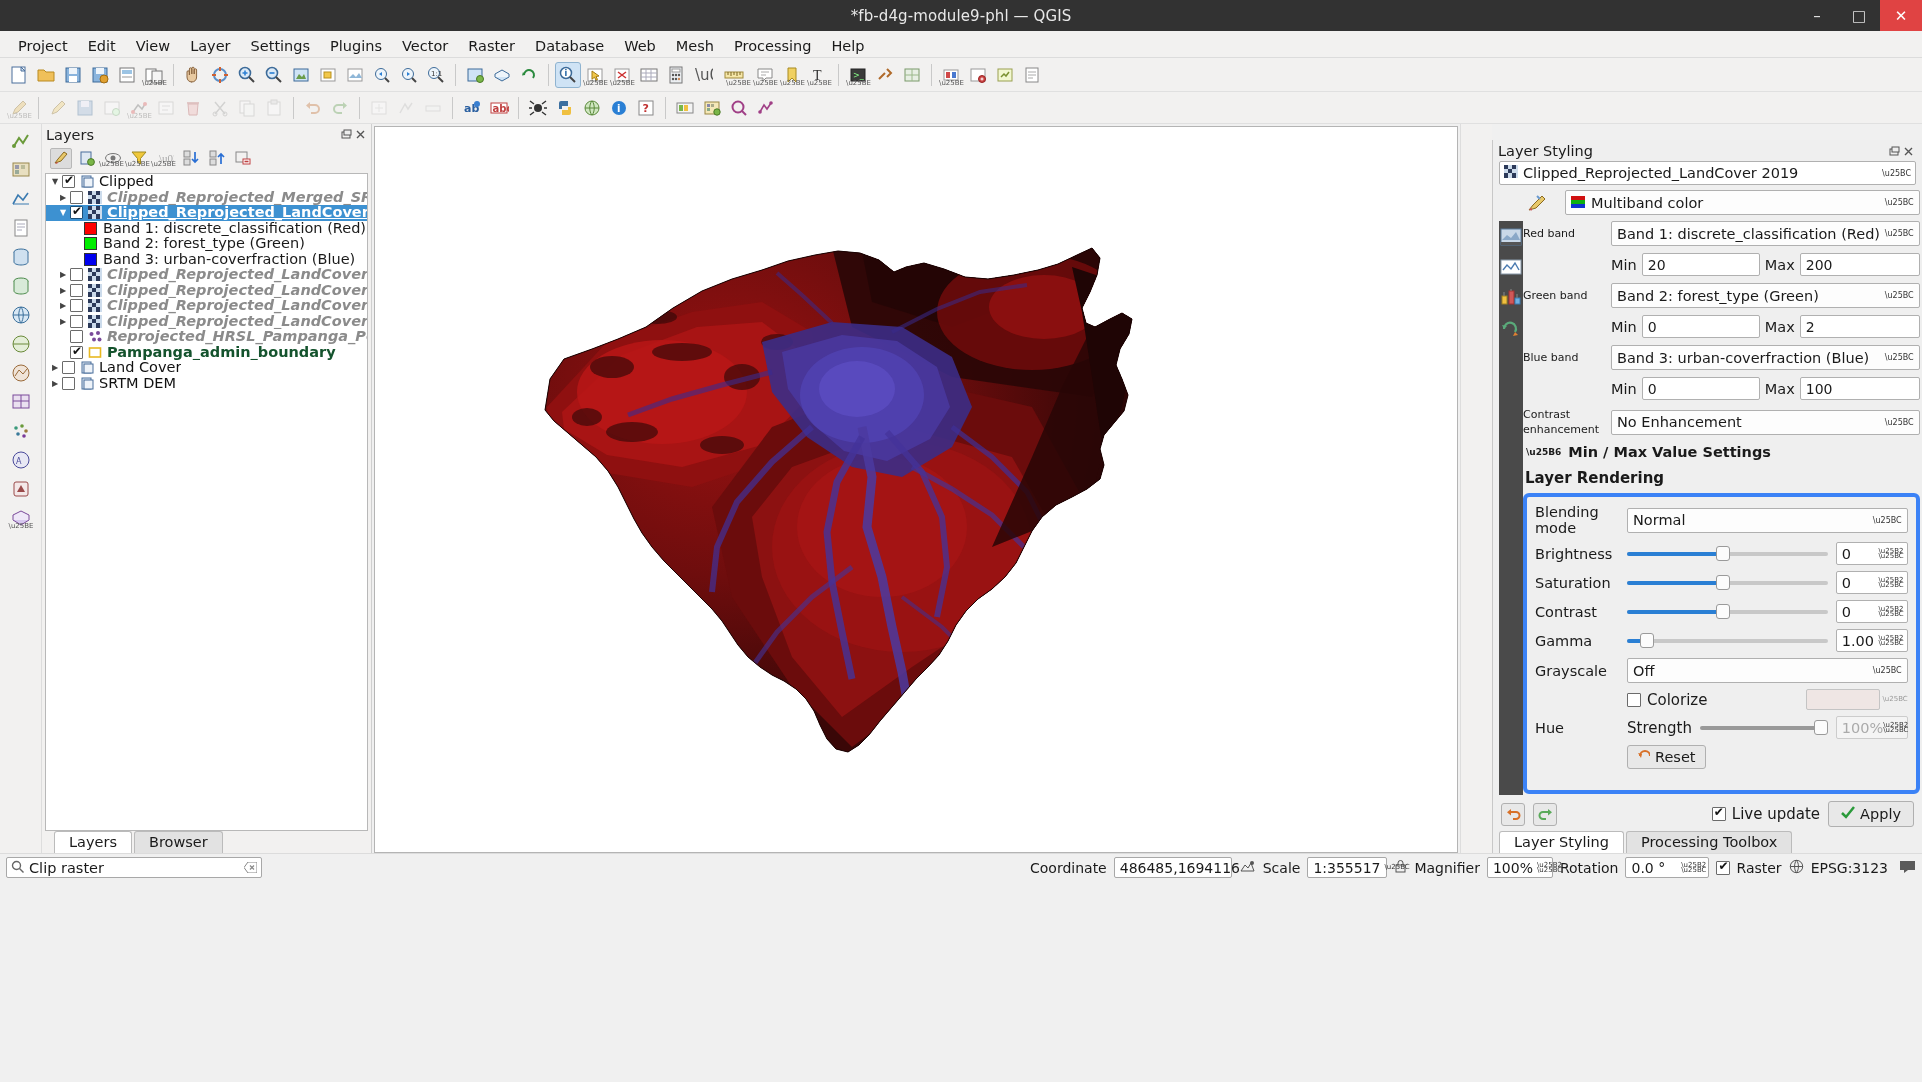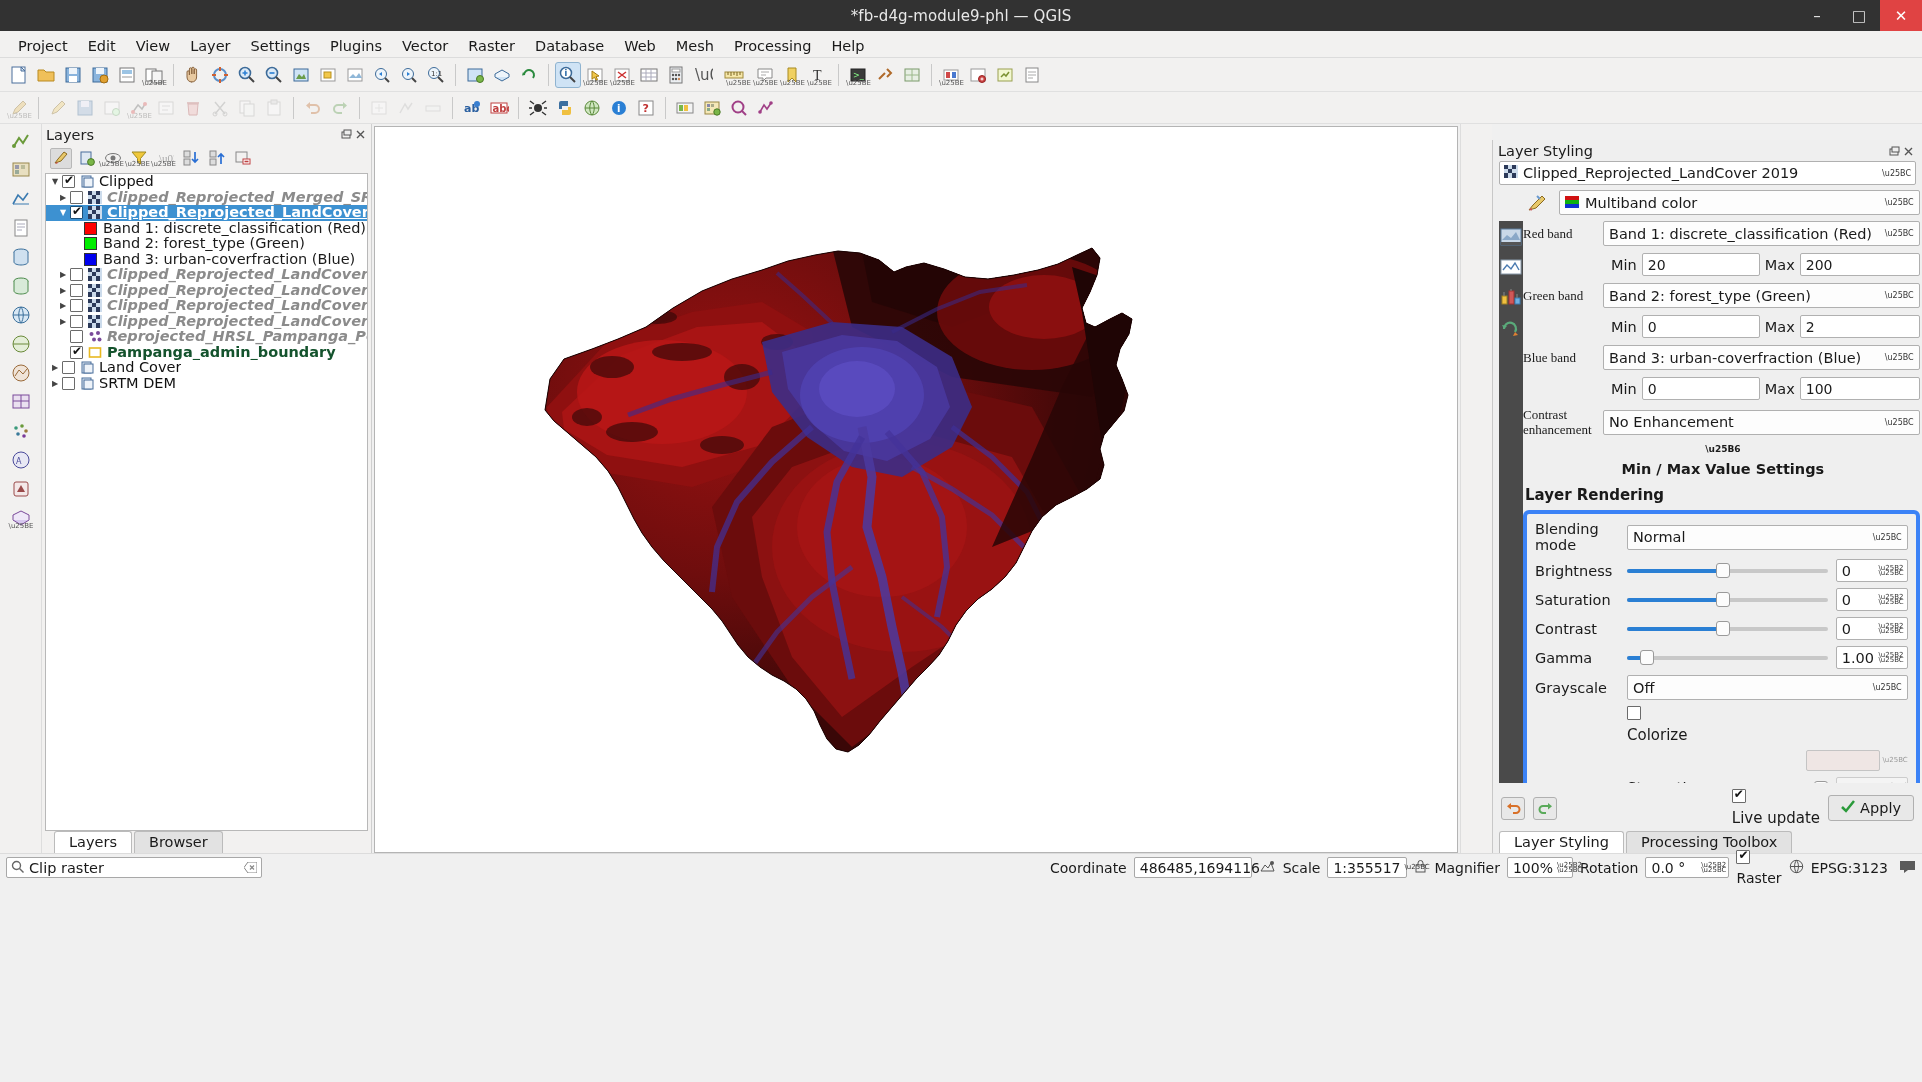--- a/index.html
+++ b/index.html
@@ -110,7 +110,7 @@
                 align-items:center; padding-top:4px; gap:6px; margin-top:31px; }
   .sp-icon { width:24px; height:24px; display:flex; align-items:center; justify-content:center; }
   .sp-form { flex:1; padding-left:0px; }
-  .renderer-row { display:flex; align-items:center; gap:6px; margin-bottom:6px; }
+  .renderer-row { display:flex; align-items:center; gap:12px; margin-bottom:6px; }
   .brush-cell { width:30px; display:flex; justify-content:center; }
   .combo { height:25px; background:#fdfdfd; border:1px solid #b0b0b0; border-radius:2px;
            display:flex; align-items:center; padding:0 5px; font-size:14.5px; flex:1; }

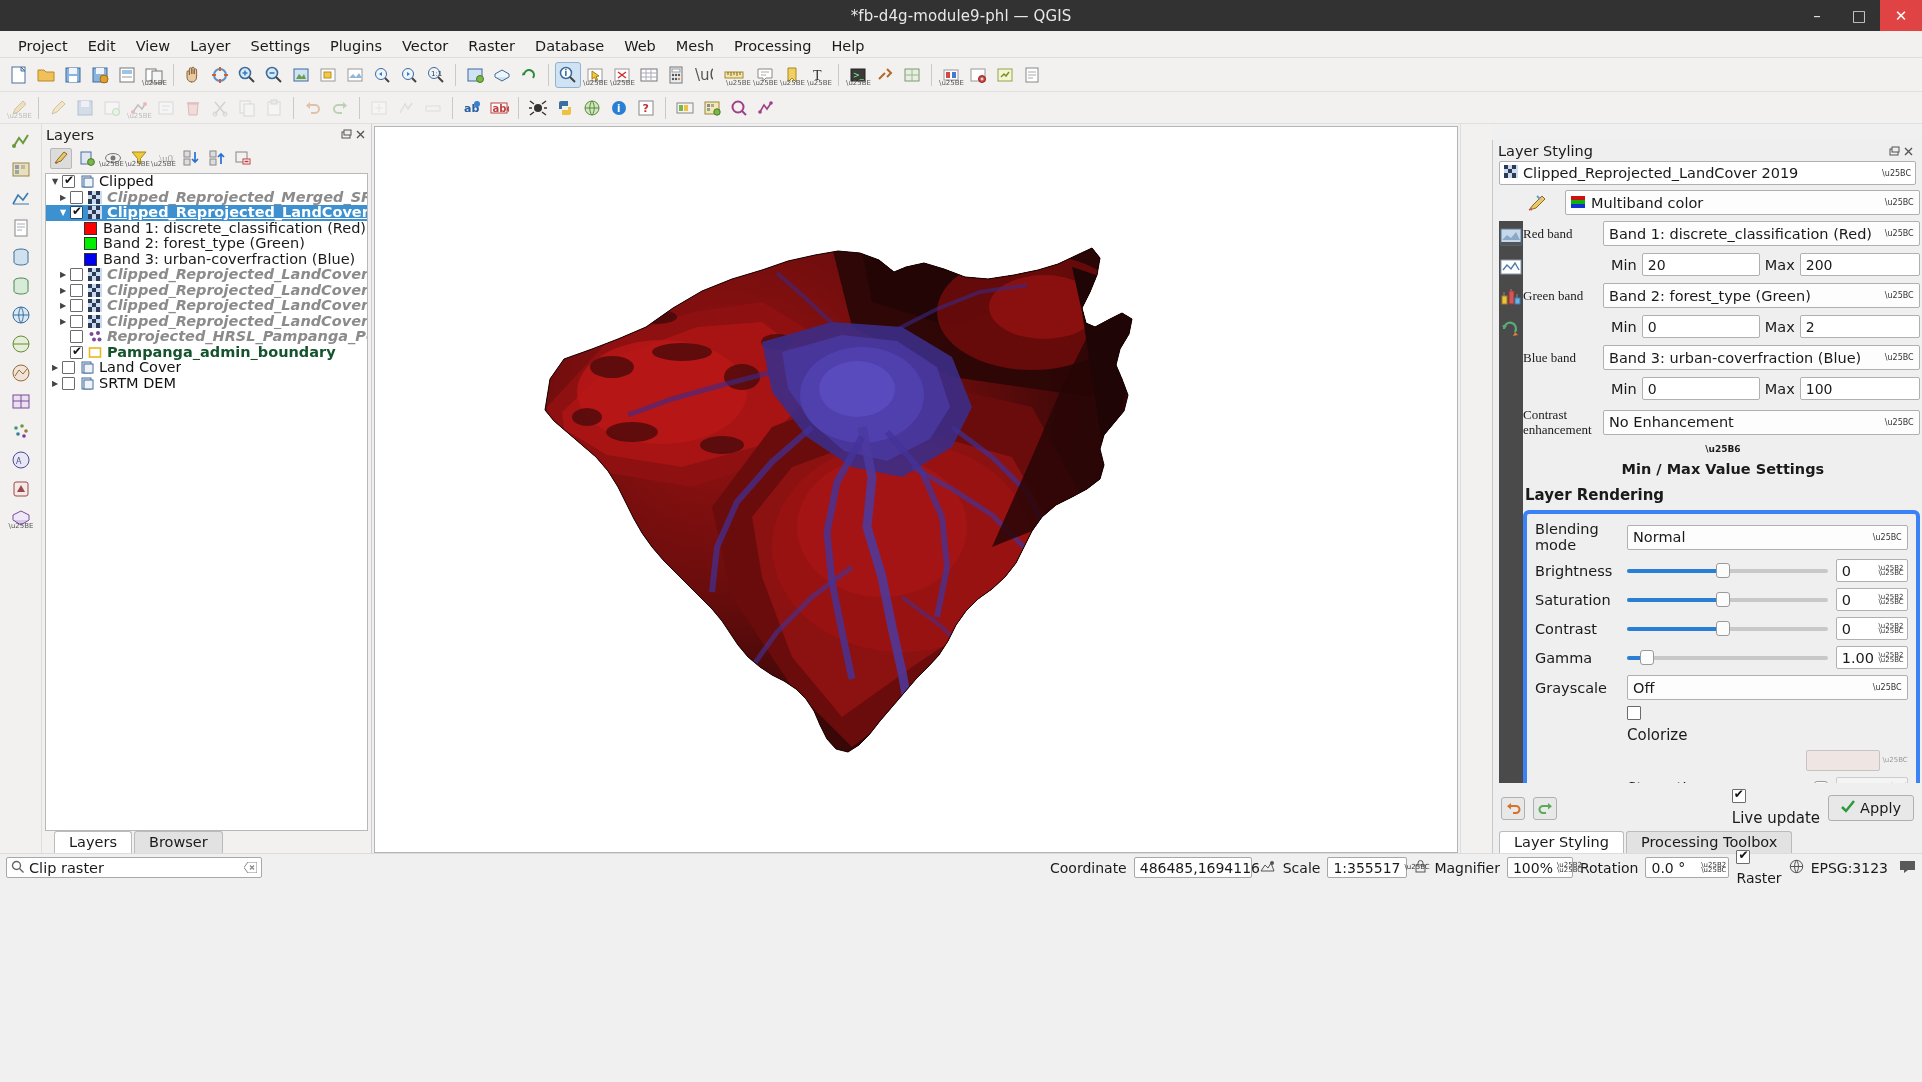--- a/index.html
+++ b/index.html
@@ -116,7 +116,7 @@
            display:flex; align-items:center; padding:0 5px; font-size:14.5px; flex:1; }
   .combo .arrow { margin-left:auto; font-size:8px; color:#333; }
   .frow { display:flex; align-items:center; margin-bottom:7px; }
-  .flabel { width:80px; font-size:13px;font-family:Liberation Serif, serif; }
+  .flabel { width:88px; font-size:11px; }
   .flabel.two { line-height:15px; }
   .minmax { display:flex; align-items:center; padding-left:88px; margin-bottom:7px; gap:5px; }
   .minmax .lbl { font-size:14.5px; }

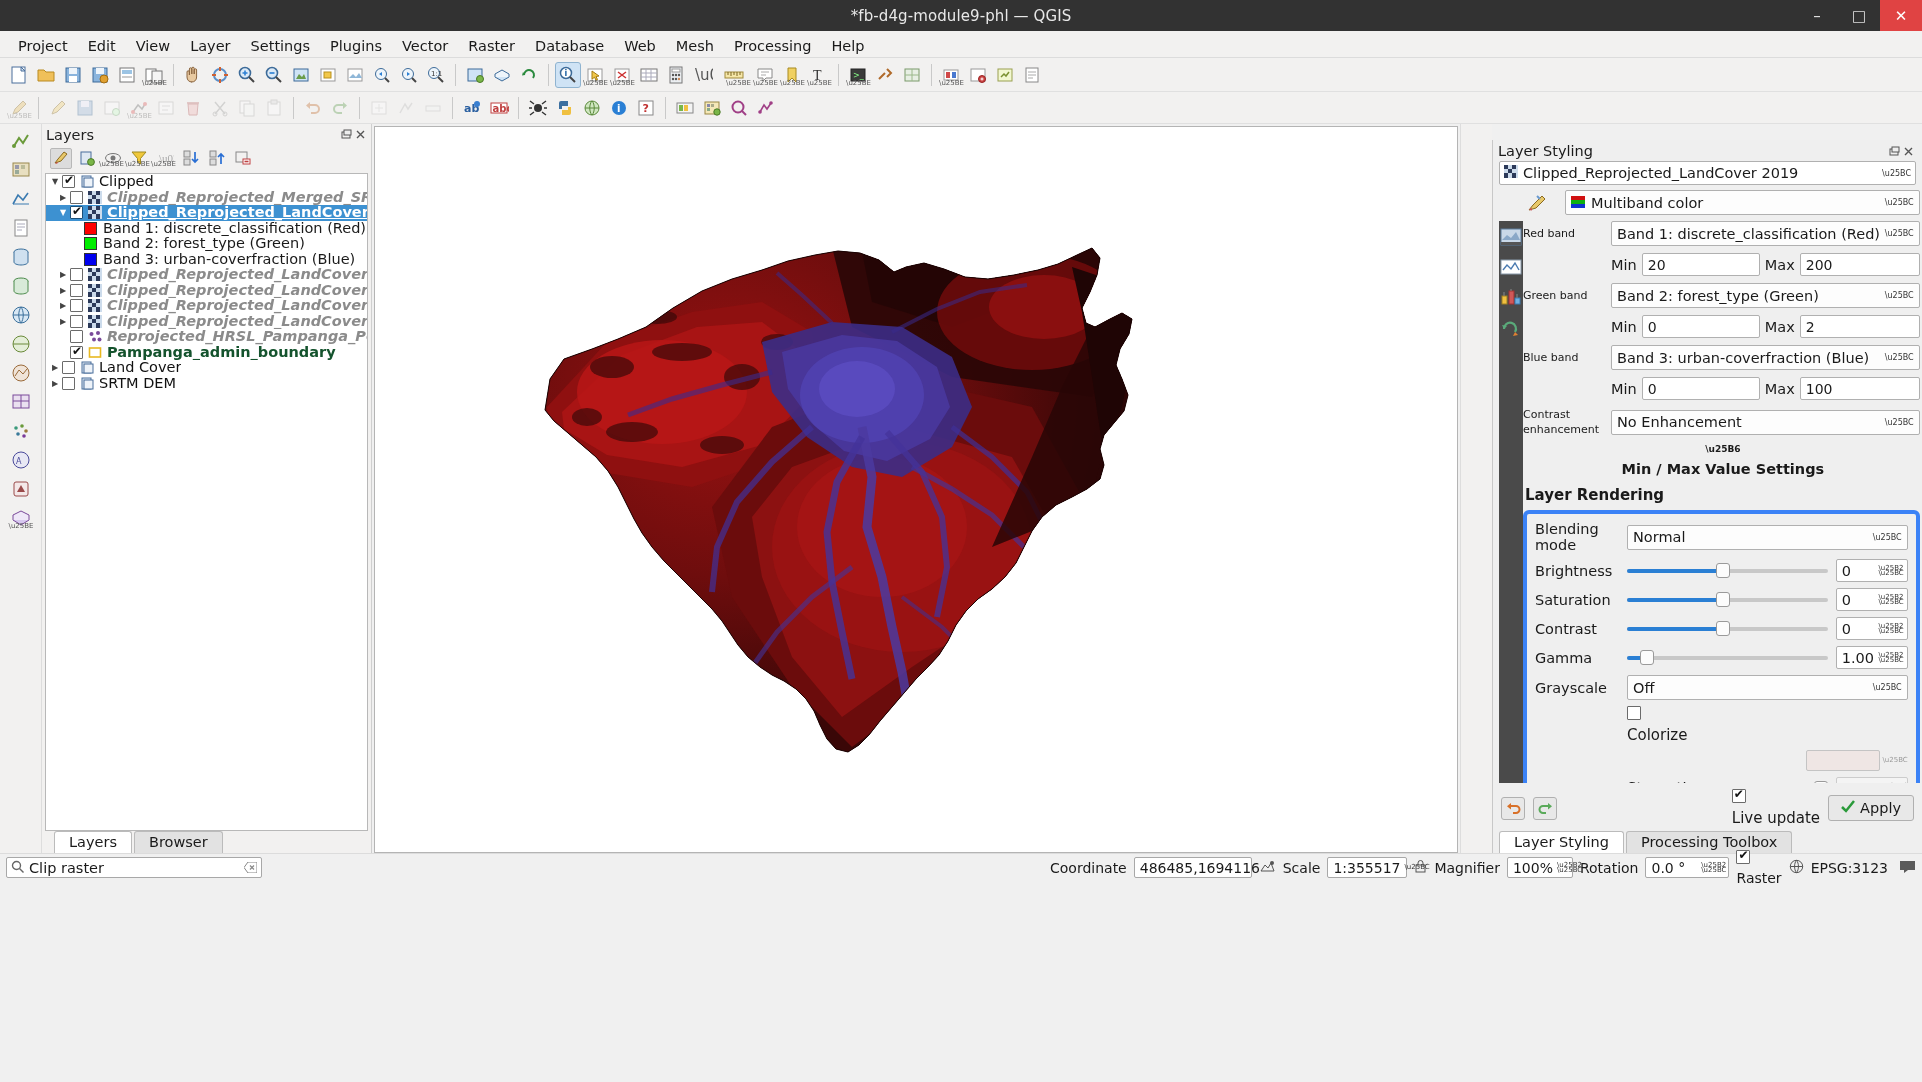--- a/index.html
+++ b/index.html
@@ -125,7 +125,7 @@
   .inp.min { width:118px; }
   .inp.max { width:120px; }
   .expander-row { display:flex; align-items:center; gap:7px; font-weight:bold; font-size:14.5px;
-                  margin:5px 0 9px 3px;flex-direction:column; }
+                  margin:5px 0 9px 3px; }
   .tri { font-size:9px; }
   .section-title { font-weight:bold; font-size:15px; margin:4px 0 6px 2px; }
   .group-box { border:4px solid #3b82f6; border-radius:6px; padding:7px 8px 21px 8px; }

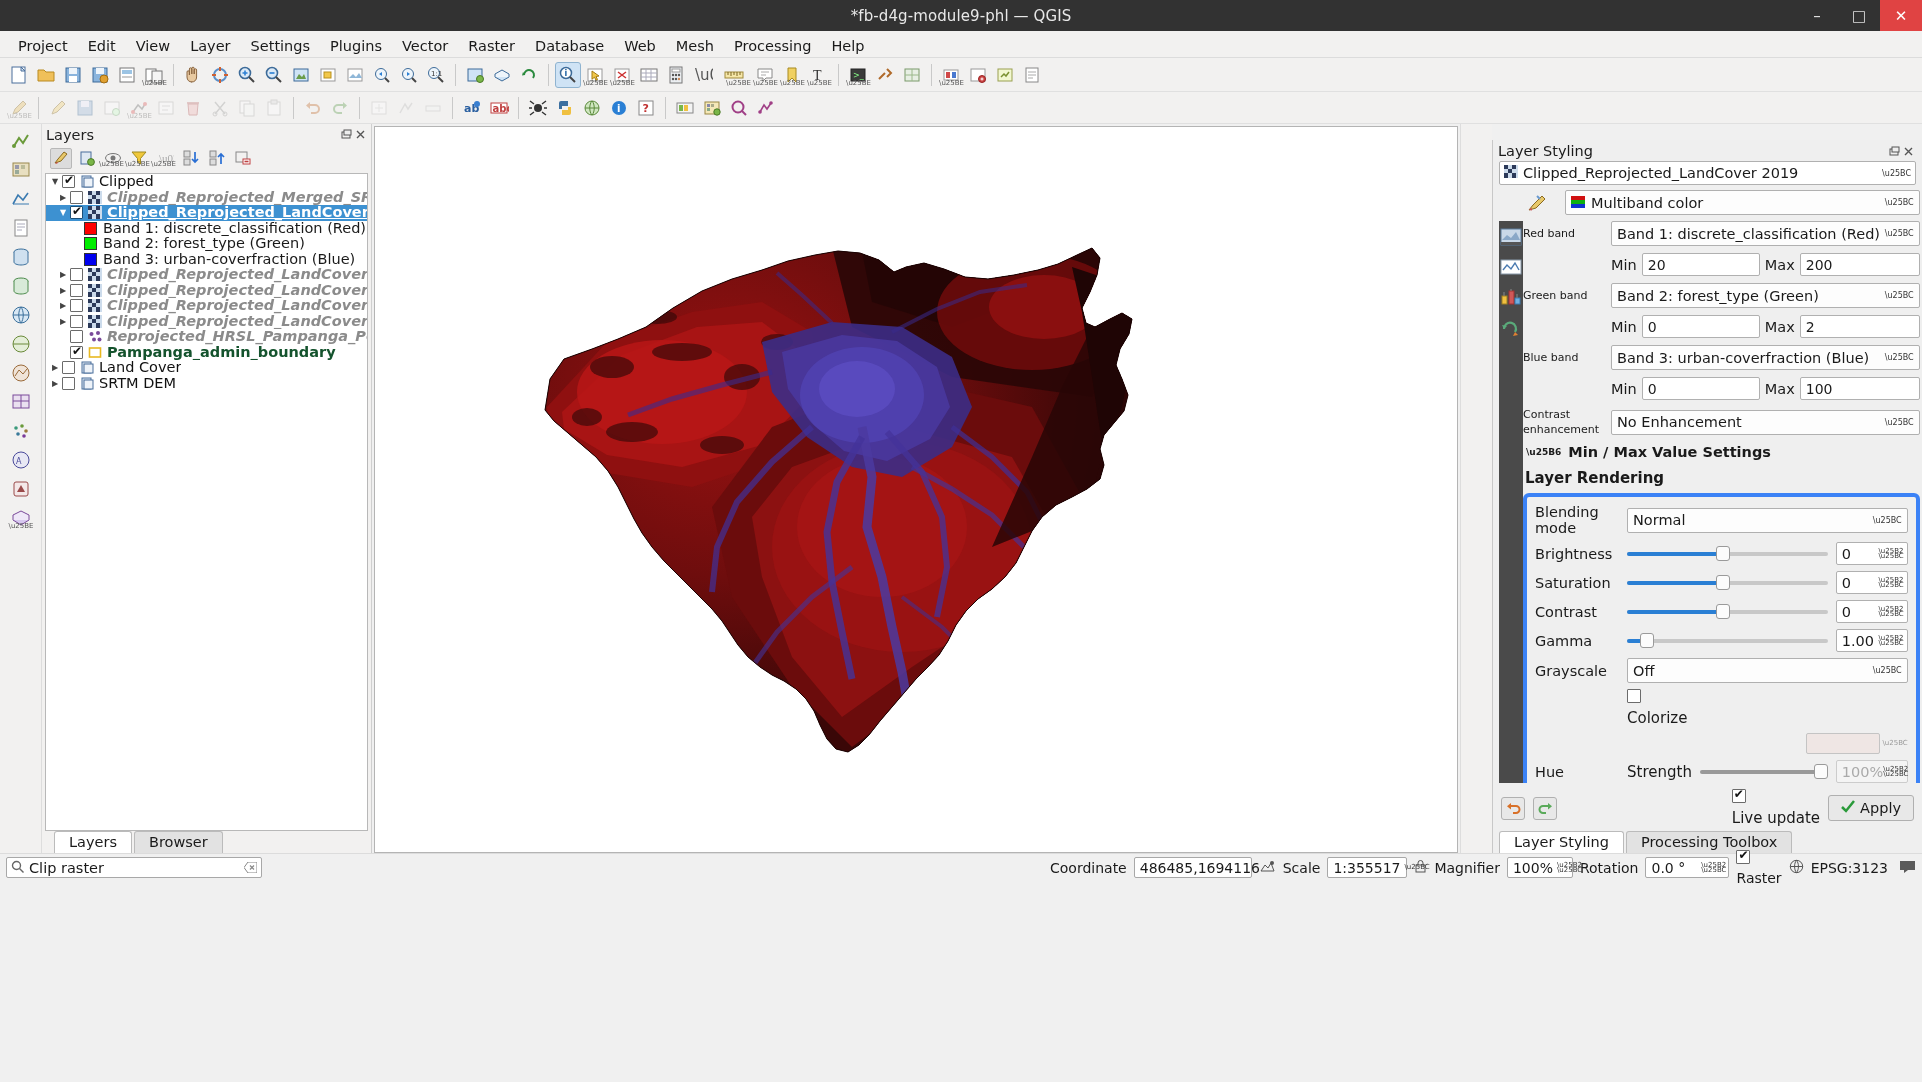--- a/index.html
+++ b/index.html
@@ -141,7 +141,7 @@
   .spin .arrows { margin-left:auto; display:flex; flex-direction:column; line-height:5px;
                   font-size:7px; color:#333; }
   .spin.disabled { color:#aaa; background:#f4f4f4; border-color:#ccc; }
-  .cbrow { display:flex; gap:6px;flex-direction:column; }
+  .cbrow { display:flex; align-items:center; gap:6px; }
   .cb { width:14px; height:14px; border:1px solid #6b6b6b; background:#fff; border-radius:1px;
         position:relative; flex:none; }
   .cb.on::after { content:"\2714"; position:absolute; left:1px; top:-3px; font-size:12px; color:#111; }

